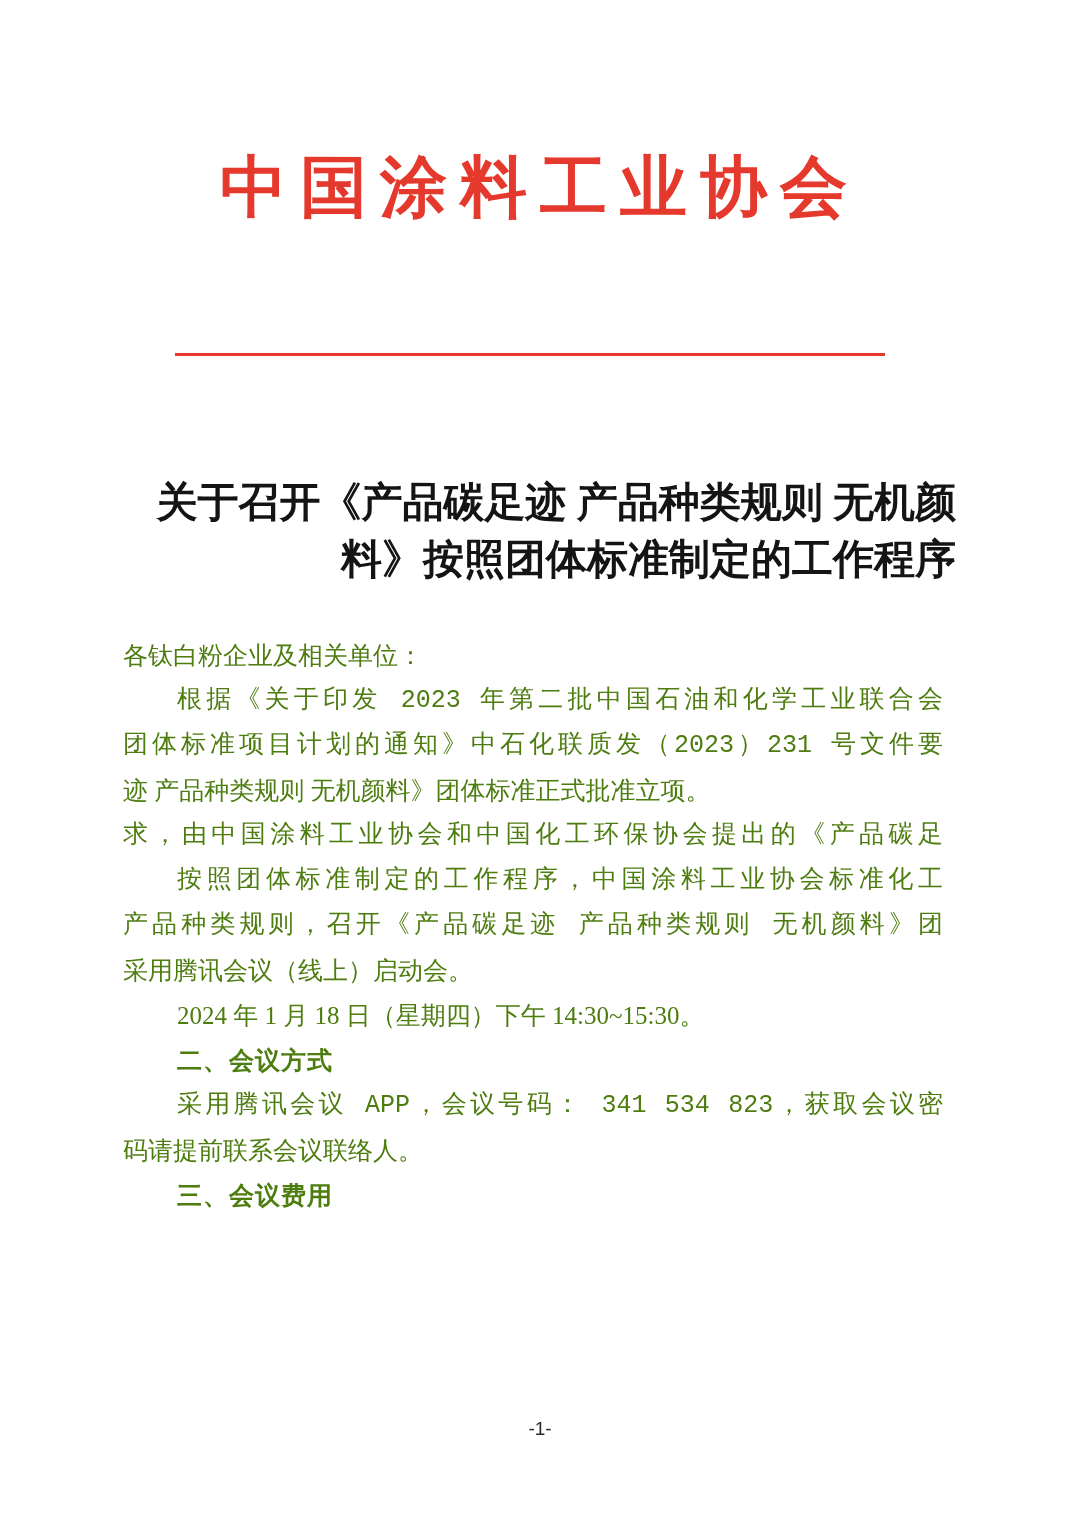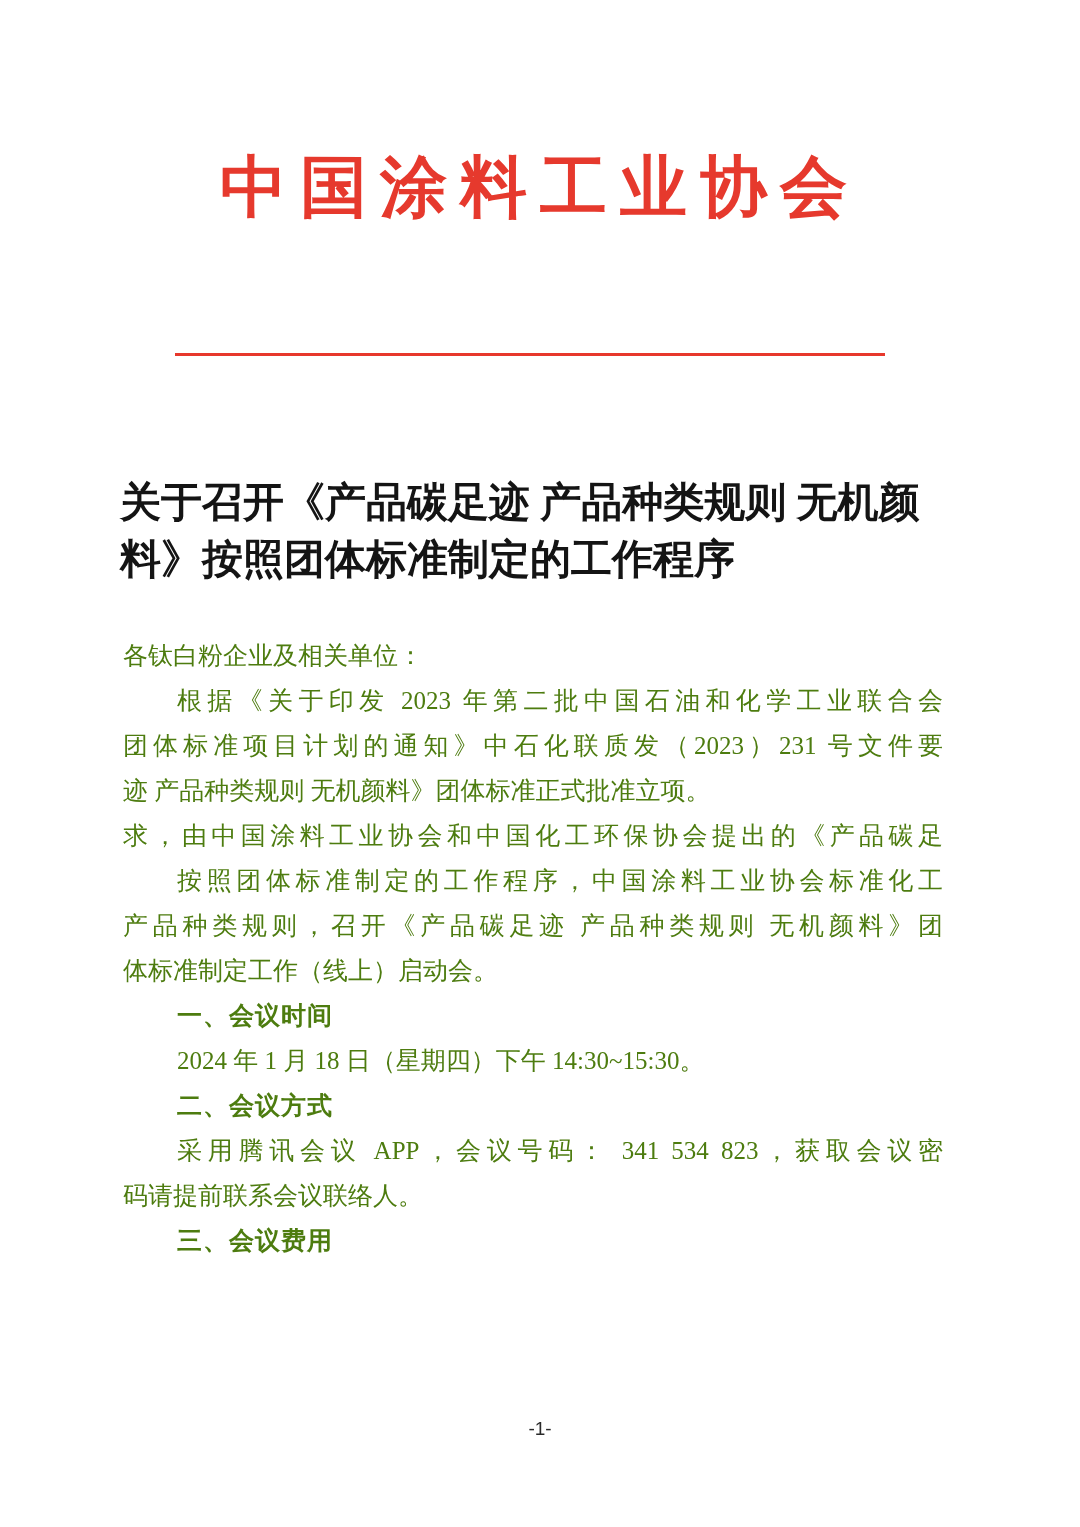--- a/index.html
+++ b/index.html
@@ -42,7 +42,7 @@
     top: 474px;
     left: 120px;
     width: 836px;
-    text-align: left;
+    text-align: right;
     font-size: 41px;
     line-height: 57px;
     font-weight: bold;

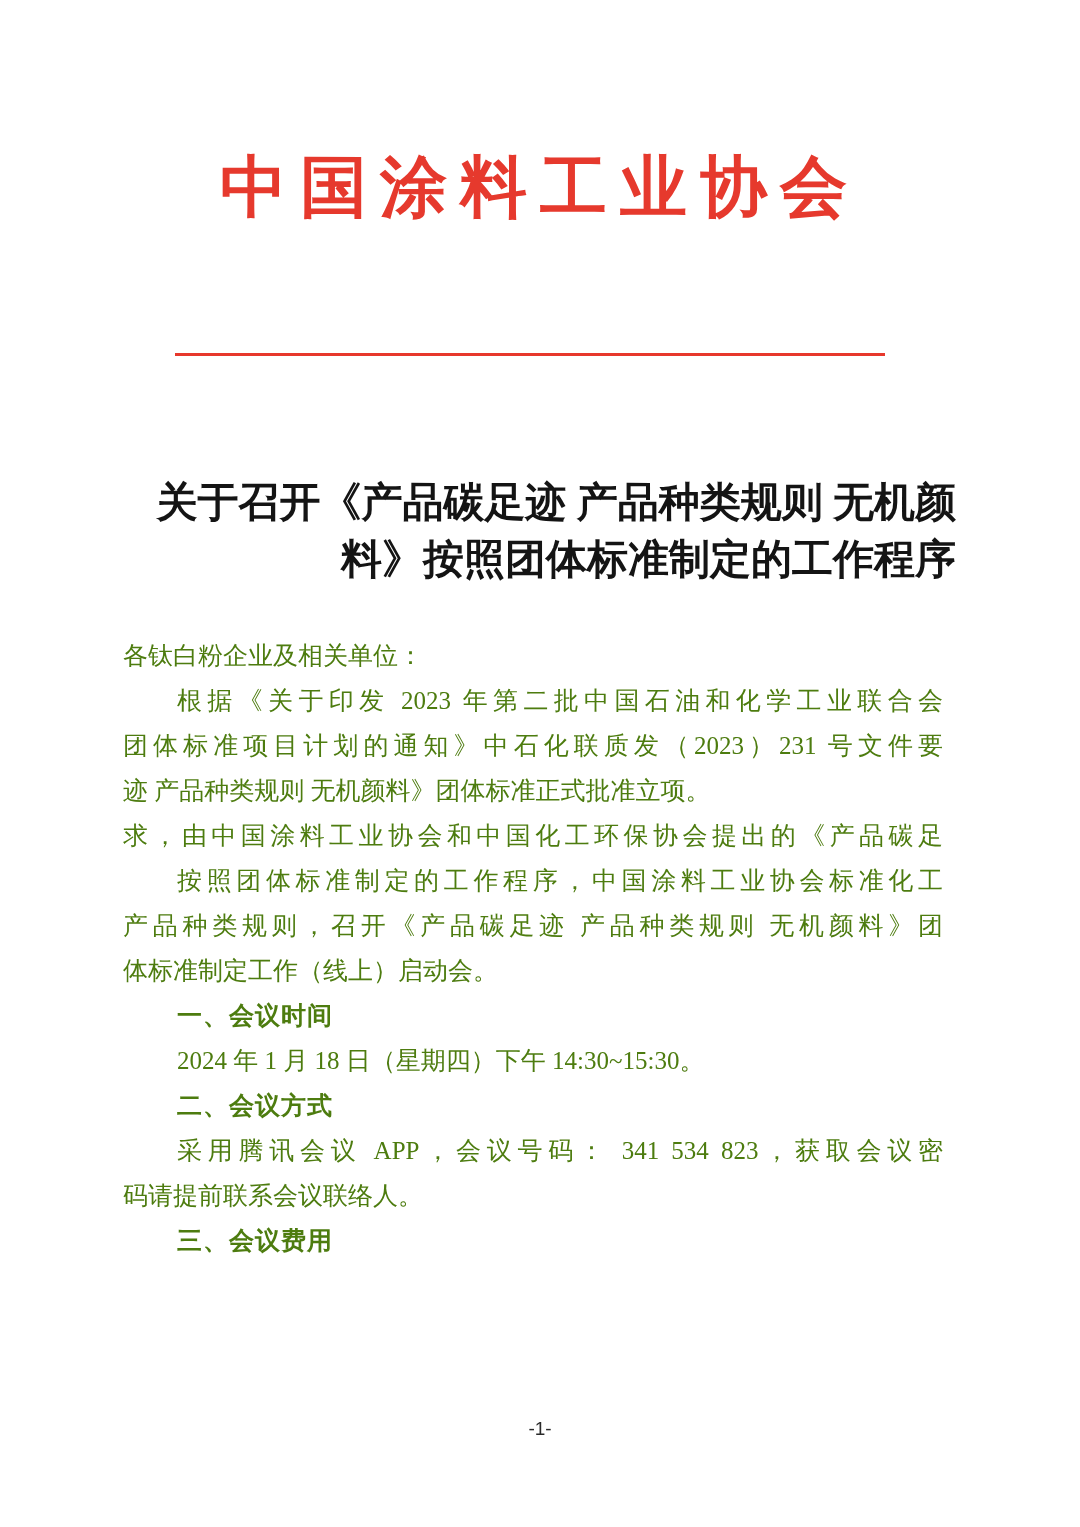--- a/index.html
+++ b/index.html
@@ -67,6 +67,7 @@
   .fill {
     text-align: justify;
     text-align-last: justify;
+    font-family: Liberation Mono, monospace;
   }
   .heading {
     font-weight: bold;

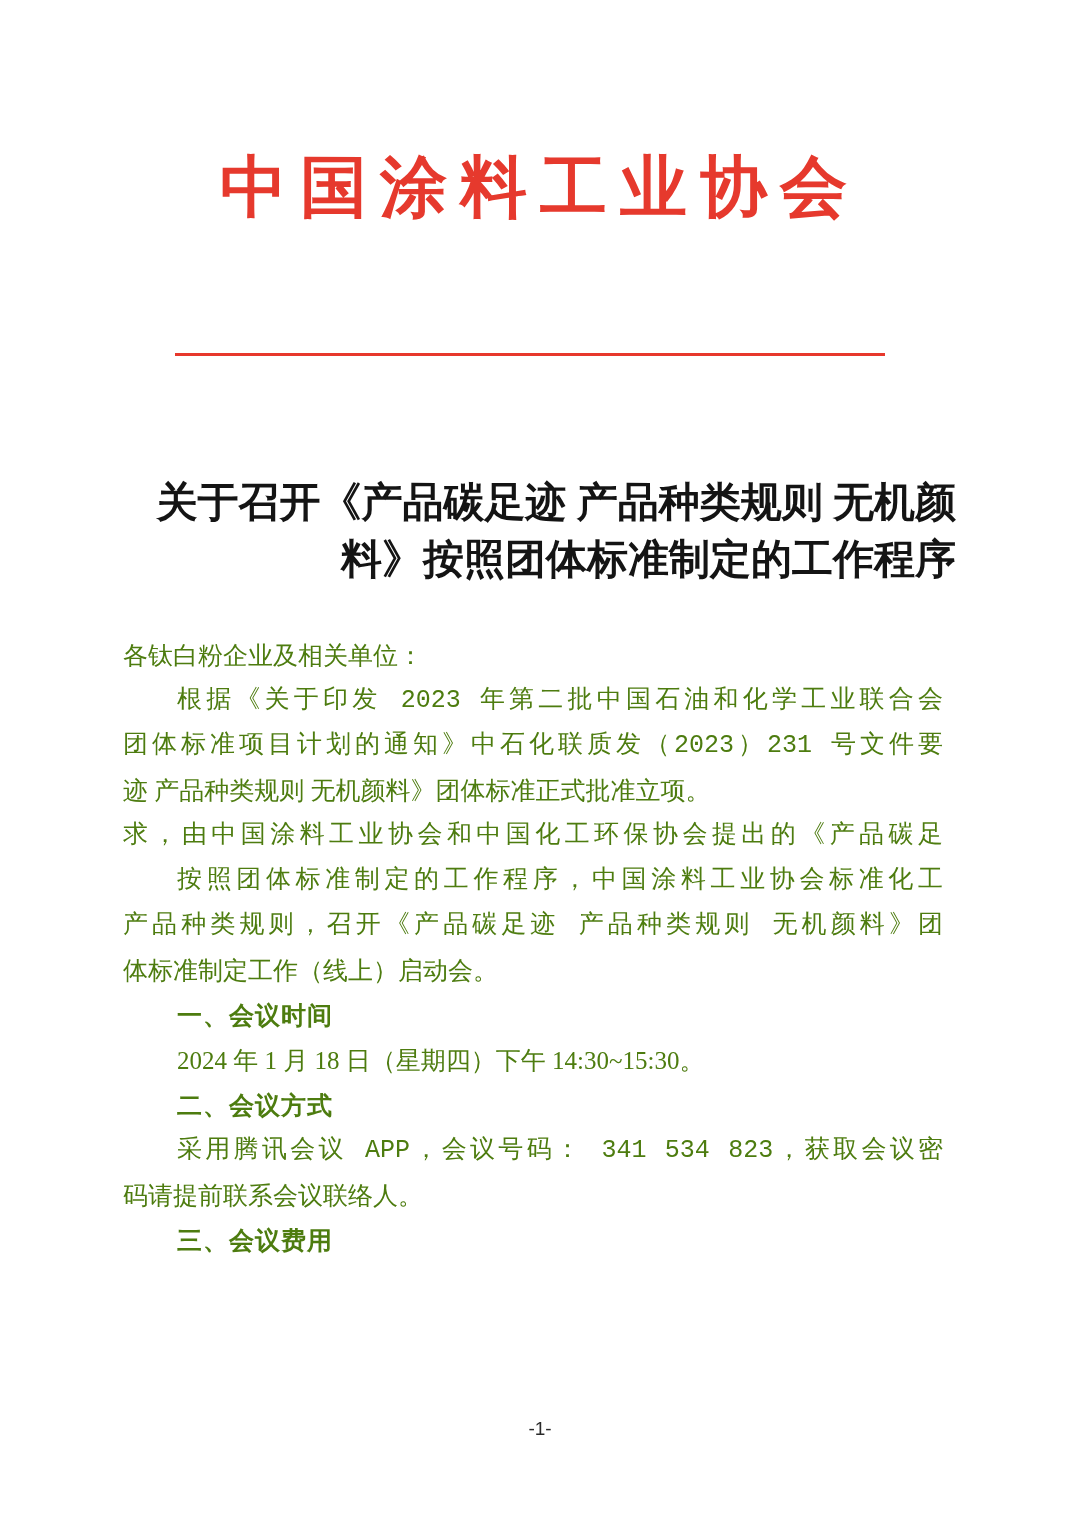--- a/index.html
+++ b/index.html
@@ -107,7 +107,7 @@
     <div class="line fill">求，由中国涂料工业协会和中国化工环保协会提出的《产品碳足</div>
     <div class="line indent fill">按照团体标准制定的工作程序，中国涂料工业协会标准化工</div>
     <div class="line fill">产品种类规则，召开《产品碳足迹 产品种类规则 无机颜料》团</div>
-    <div class="line">体标准制定工作（线上）启动会。</div>
+    <div class="line">采用腾讯会议（线上）启动会。</div>
     <div class="line indent heading">一、会议时间</div>
     <div class="line indent">2024 年 1 月 18 日（星期四）下午 14:30~15:30。</div>
     <div class="line indent heading">二、会议方式</div>

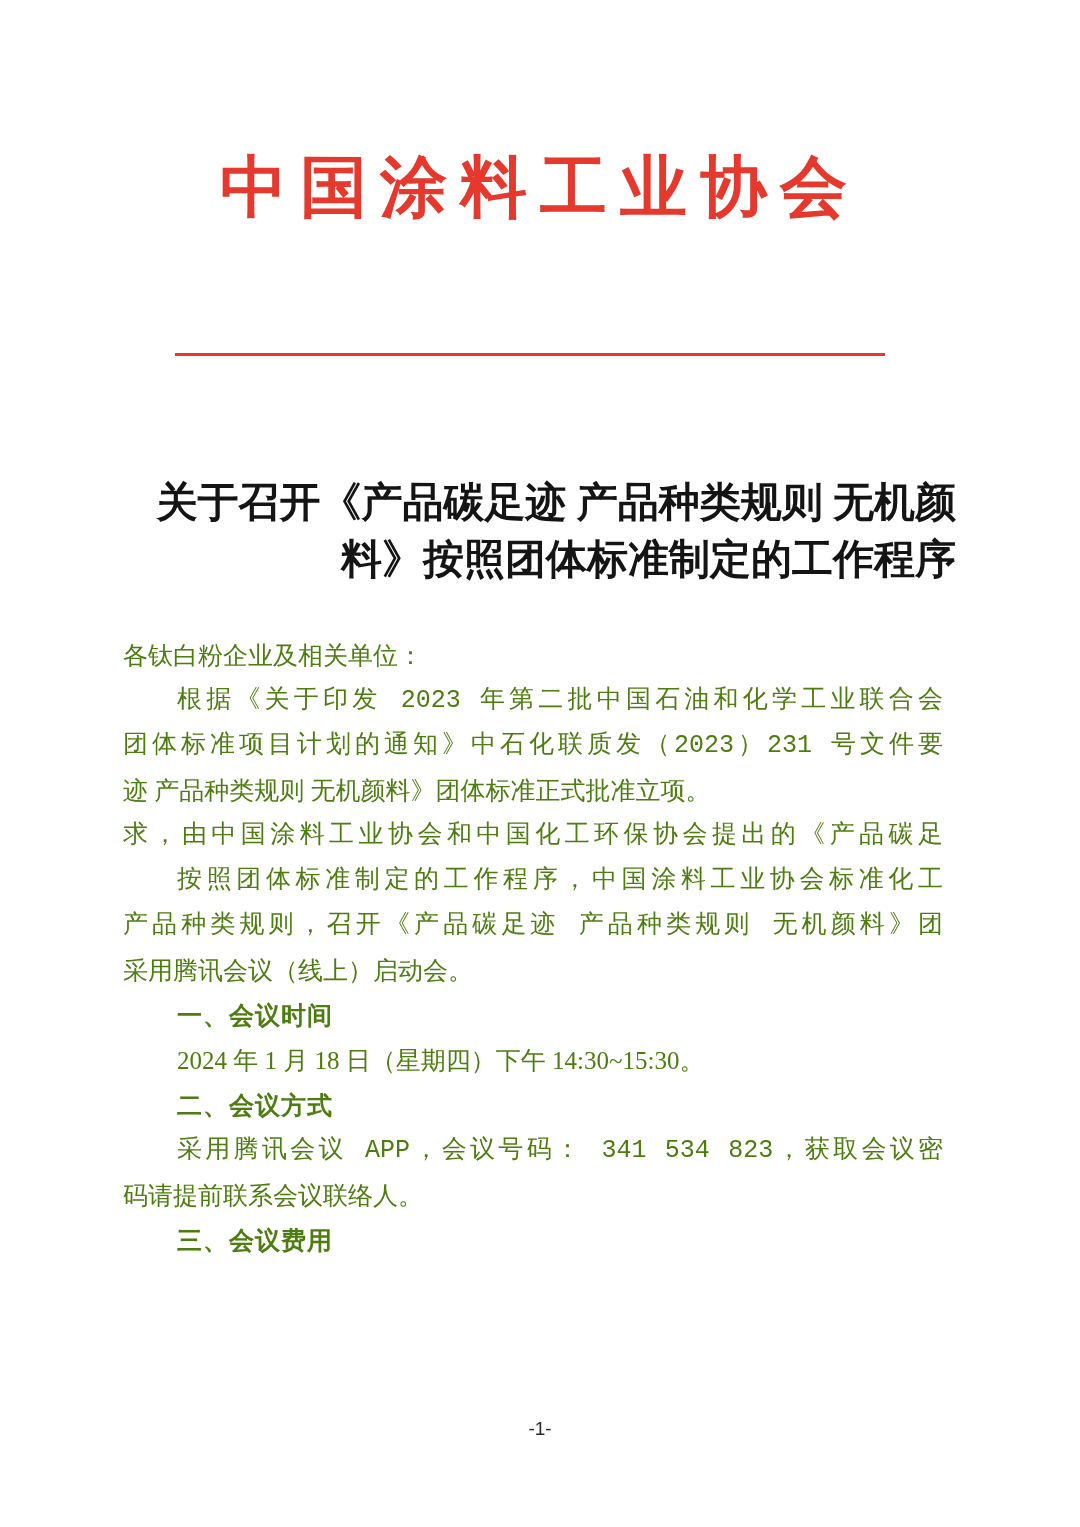--- a/index.html
+++ b/index.html
@@ -108,7 +108,6 @@
     <div class="line indent fill">按照团体标准制定的工作程序，中国涂料工业协会标准化工</div>
     <div class="line fill">产品种类规则，召开《产品碳足迹 产品种类规则 无机颜料》团</div>
     <div class="line">采用腾讯会议（线上）启动会。</div>
-    <div class="line indent heading">一、会议时间</div>
     <div class="line indent">2024 年 1 月 18 日（星期四）下午 14:30~15:30。</div>
     <div class="line indent heading">二、会议方式</div>
     <div class="line indent fill">采用腾讯会议 APP，会议号码： 341 534 823，获取会议密</div>

